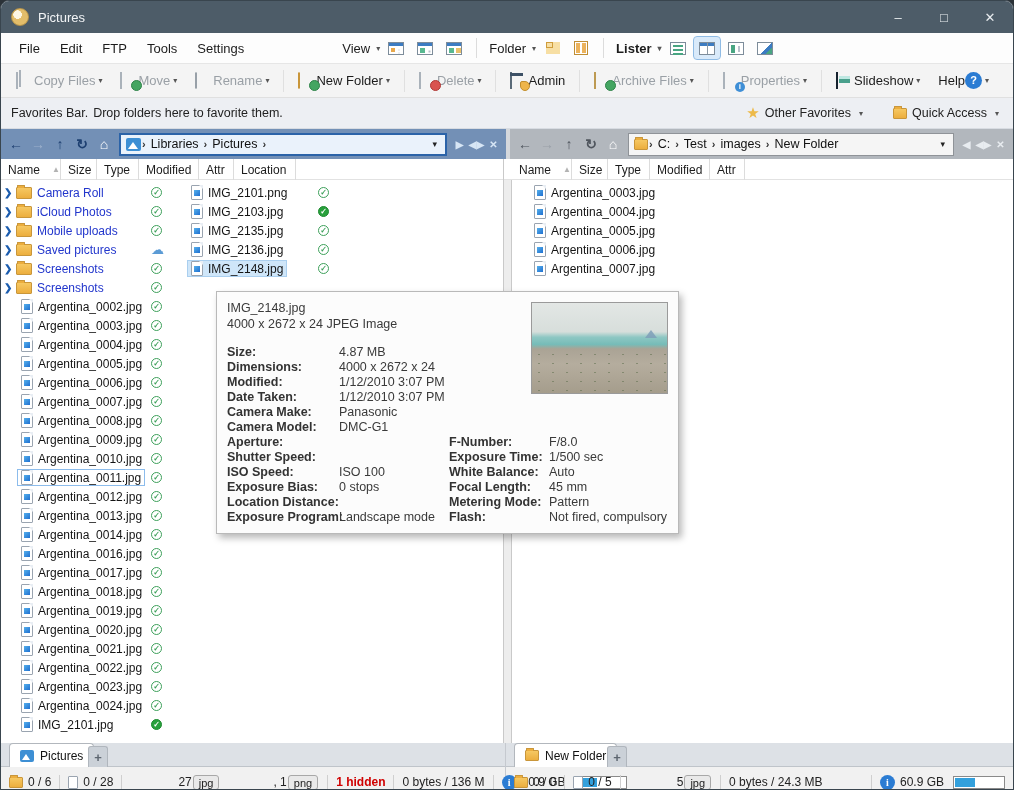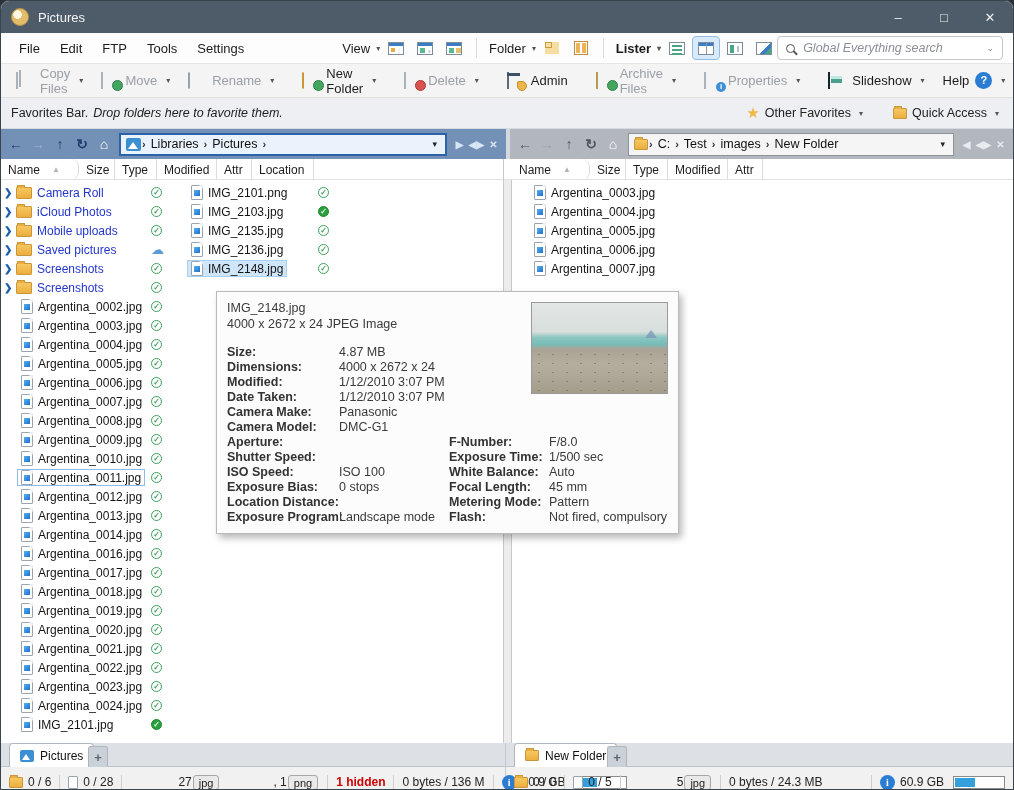--- a/index.html
+++ b/index.html
@@ -288,11 +288,6 @@
         </span>
     </div>
 
-    <div class="searchbox">
-      <span class="mag"></span>
-      <input type="text" placeholder="Global Everything search" style="">
-      <span class="sch-dd">⌄</span>
-    </div>
   </div>
 
   <div class="toolbar2">

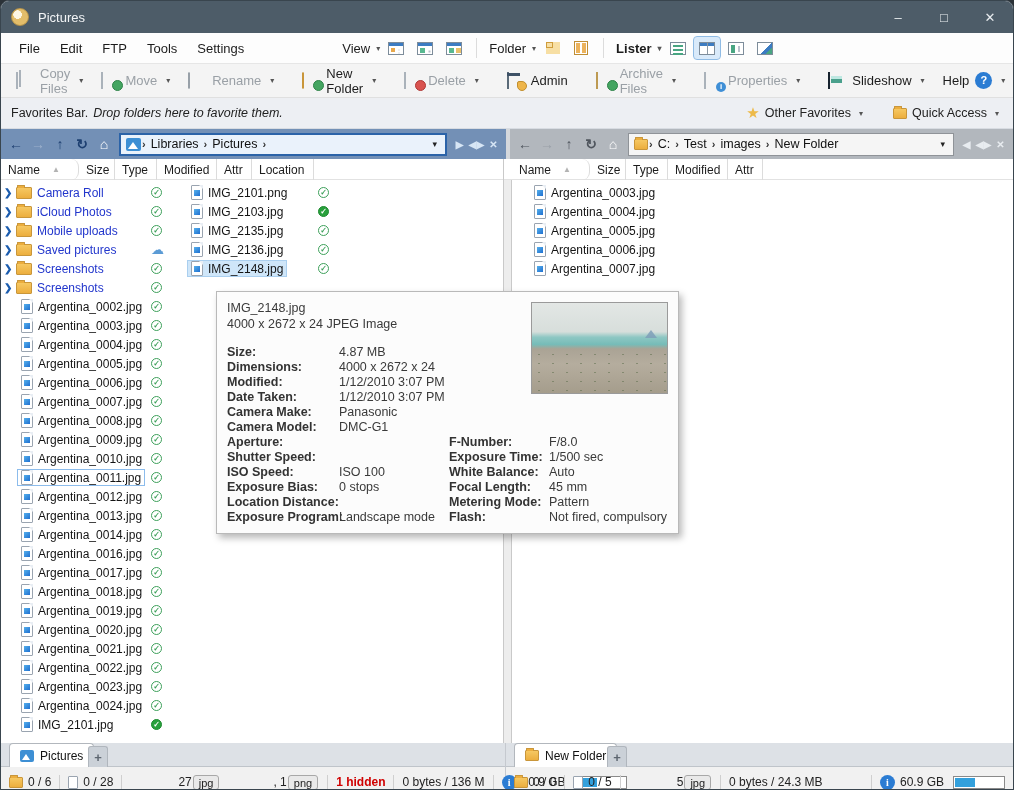--- a/index.html
+++ b/index.html
@@ -67,7 +67,7 @@
   
   .toolbar2{ position:absolute; left:0; top:63px; right:0; height:34px; background:#f4f4f4;
              border-bottom:1px solid #e0e0e0; display:flex; align-items:center; padding:0 6px; }
-  .tbtn{ display:flex; align-items:center; gap:6px; padding:4px 9px; font-size:13px; color:#1c1c1c; border-radius:3px; }
+  .tbtn{ display:flex; align-items:center; padding:4px 9px; font-size:13px; color:#1c1c1c; border-radius:3px; }
   .tbtn.disabled{ color:#9aa0a6; }
   .tsep{ width:1px; height:22px; background:#e0e0e0; margin:0 5px; }
   .ticon{ position:relative; width:18px; height:16px; flex:none; }

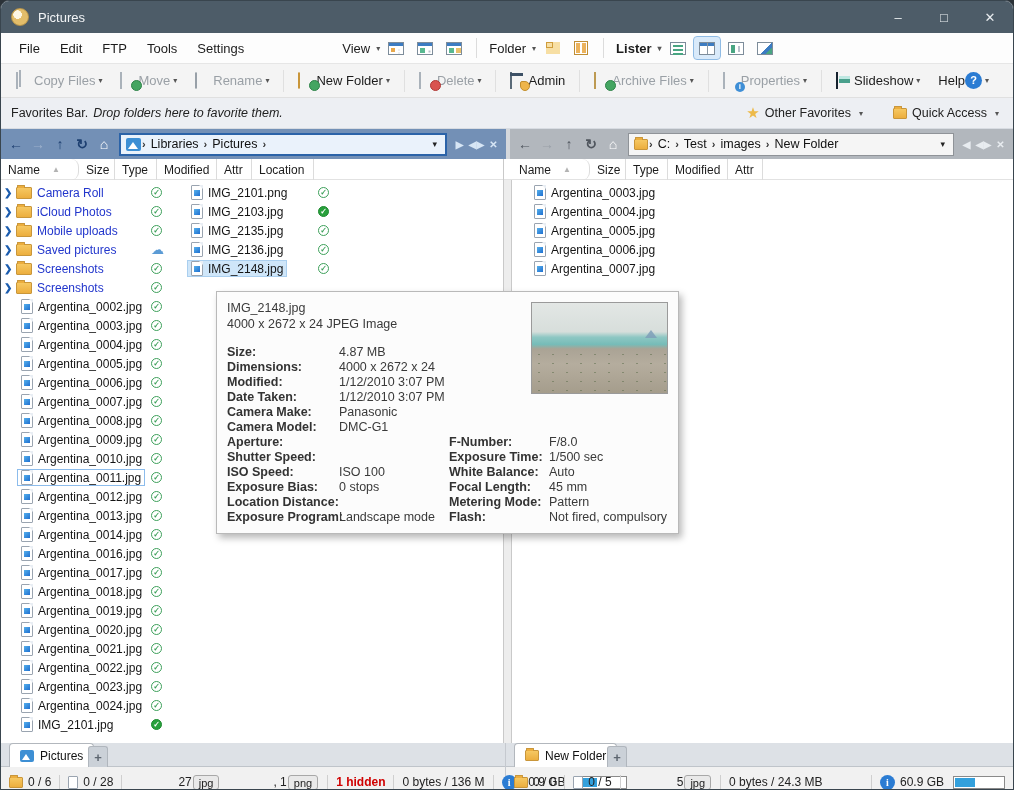--- a/index.html
+++ b/index.html
@@ -97,7 +97,7 @@
   
   .favbar{ position:absolute; left:0; top:97px; right:0; height:31px; background:#edeff3;
            border-bottom:1px solid #d8dce2; display:flex; align-items:center; padding:0 10px; font-size:12.5px; color:#222; }
-  .fav-hint{ font-style:italic; margin-left:5px; }
+  .fav-hint{ margin-left:5px; }
   .fav-right{ margin-left:auto; display:flex; align-items:center; gap:6px; }
   .star{ color:#edba4a; font-size:15px; }
   .mini-folder{ width:14px; height:11px; background:linear-gradient(#f6c862,#ecae3e); border:1px solid #c9963a;

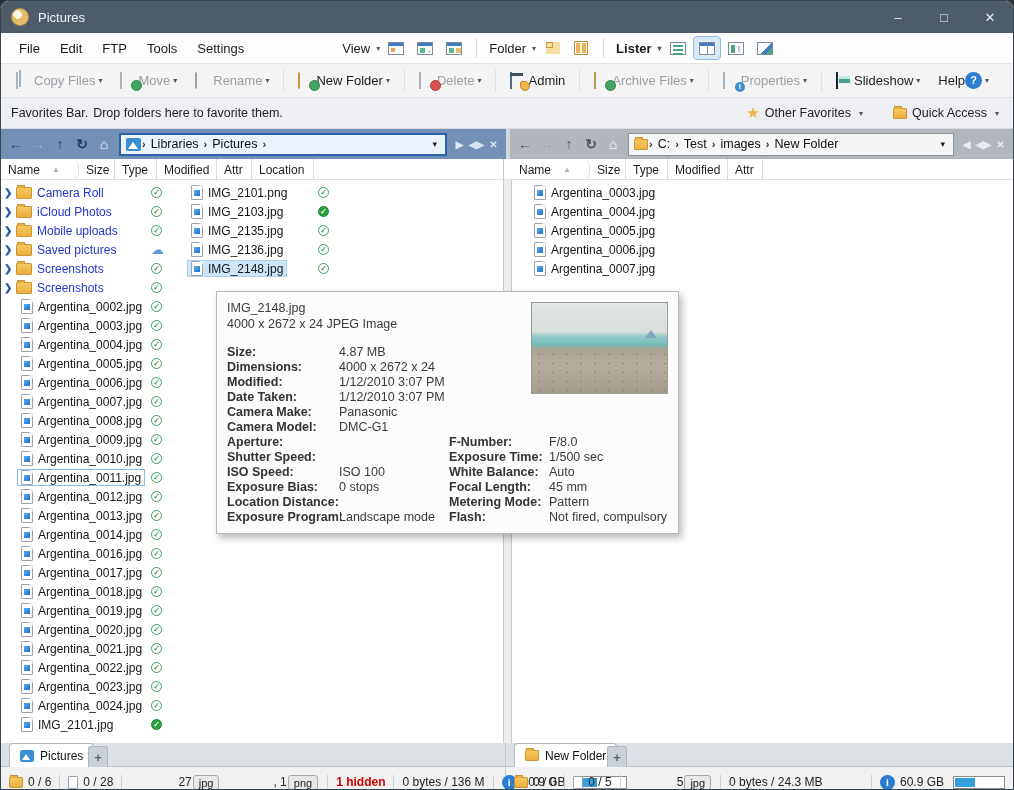--- a/index.html
+++ b/index.html
@@ -136,7 +136,7 @@
   .hcell{ display:flex; align-items:center; padding-left:7px; font-size:12px; color:#1c1c1c;
           border-right:1px solid #dcdcdc; height:100%; }
   .sort{ color:#b3b3b3; font-size:8px; margin-left:12px; }
-  .w-name{ width:78px;border-radius:8px; } .w-size{ width:36px; } .w-type{ width:42px; }
+  .w-name{ width:60px; } .w-size{ width:36px; } .w-type{ width:42px; }
   .w-mod{ width:60px; } .w-attr{ width:35px; } .w-loc{ width:62px; }
   .hcell.fill{ flex:1; border-right:none; }
 

